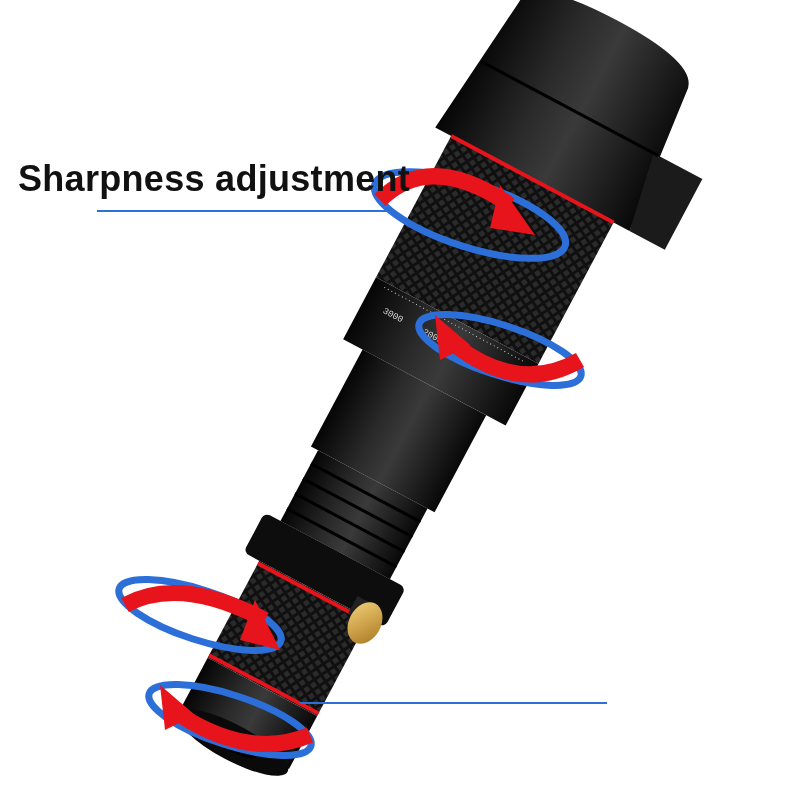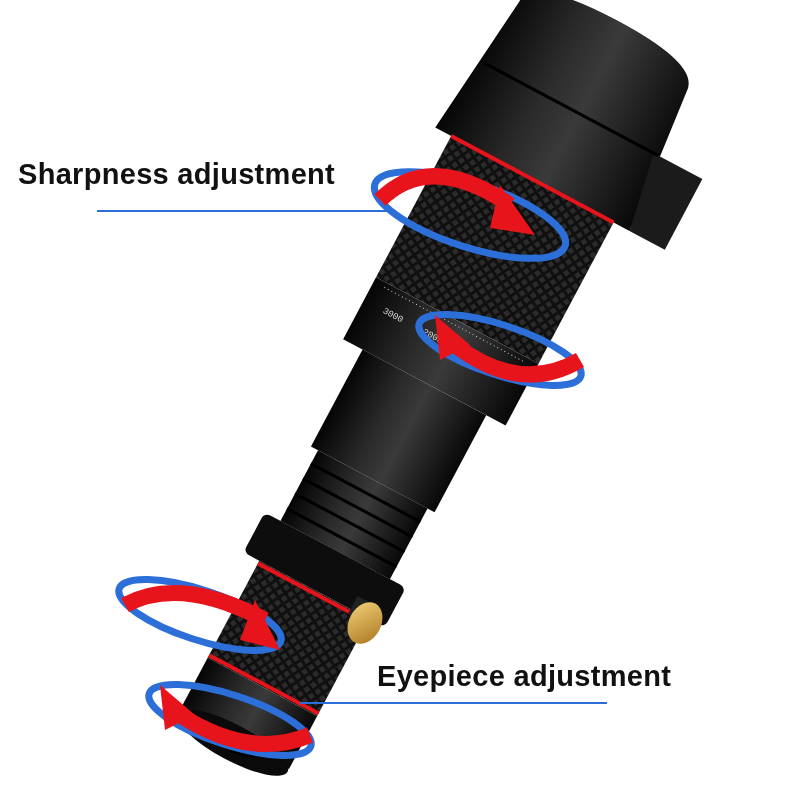--- a/index.html
+++ b/index.html
@@ -4,7 +4,7 @@
 <style>
   html,body{margin:0;padding:0;background:#ffffff;}
   #stage{position:relative;width:800px;height:800px;overflow:hidden;background:#ffffff;font-family:"Liberation Sans",sans-serif;}
-  .label{position:absolute;font-weight:bold;color:#111111;font-size:29px;letter-spacing:0.3px;white-space:nowrap;}
+  .label{position:absolute;font-weight:bold;color:#111111;font-size:36px;letter-spacing:0.3px;white-space:nowrap;}
   .leader{position:absolute;height:2px;background:#2d6fd8;}
   svg{position:absolute;left:0;top:0;}
 </style>

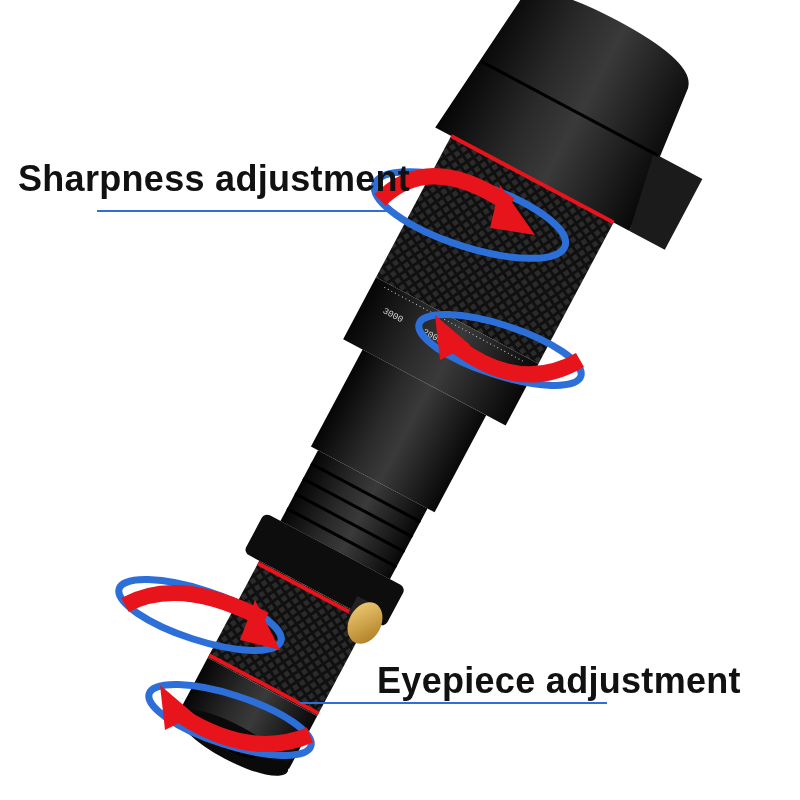--- a/index.html
+++ b/index.html
@@ -96,7 +96,6 @@
   <div class="label" style="left:18px;top:158px;">Sharpness adjustment</div>
   <div class="leader" style="left:97px;top:210px;width:295px;"></div>
 
-  <div class="label" style="left:377px;top:660px;">Eyepiece adjustment</div>
   <div class="leader" style="left:300px;top:702px;width:307px;"></div>
 </div>
 

